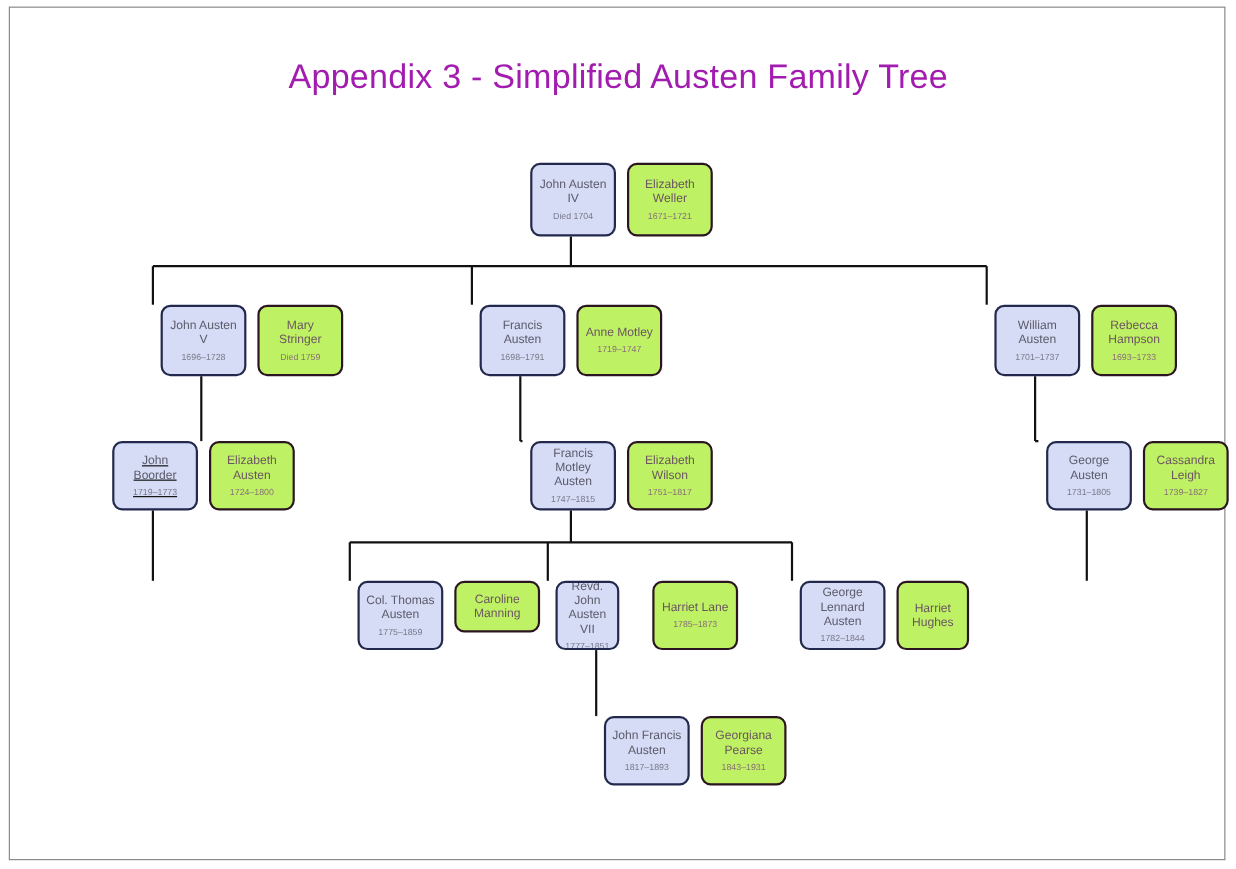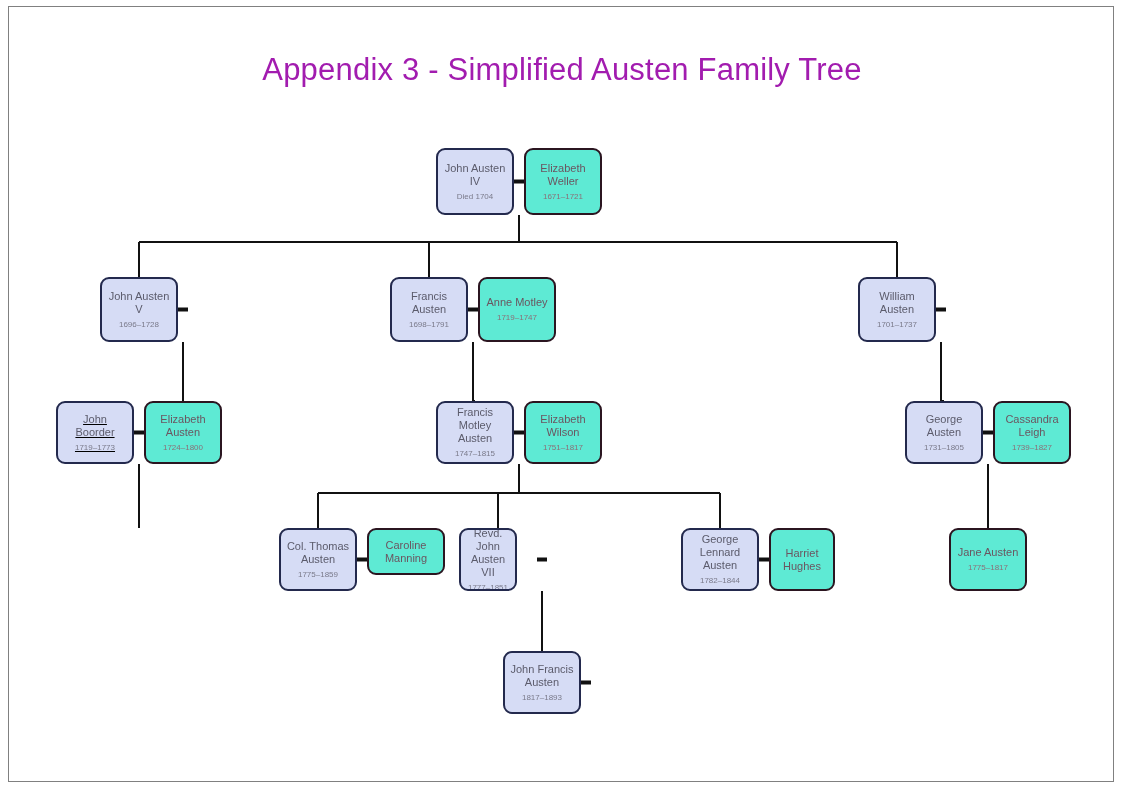--- a/index.html
+++ b/index.html
@@ -63,6 +63,7 @@
     text-align: center;
     padding: 2px 4px;
     overflow: hidden;
+    margin-left: 46px;
   }
   .node.male {
     background: #d6dcf5;

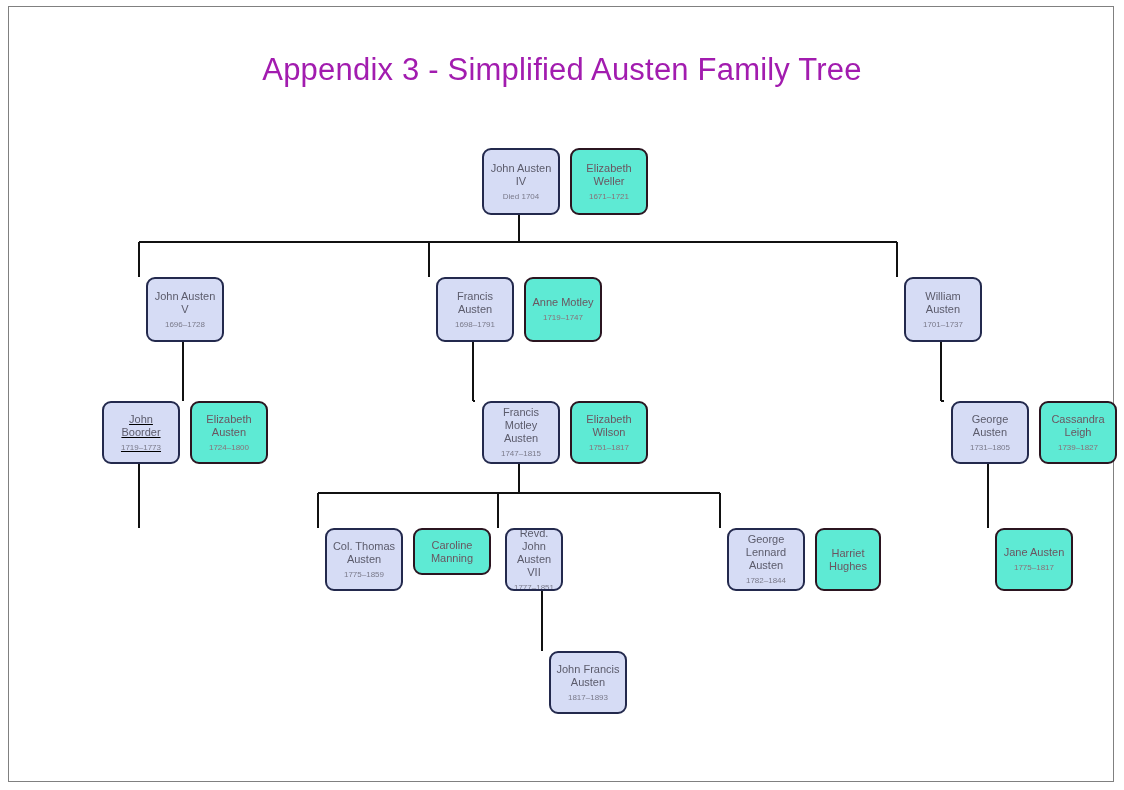--- a/index.html
+++ b/index.html
@@ -70,7 +70,7 @@
     border-color: #23294d;
   }
   .node.female {
-    background: #5eead4;
+    background: #bef264;
     border-color: #2b1520;
   }
   .node .nm {

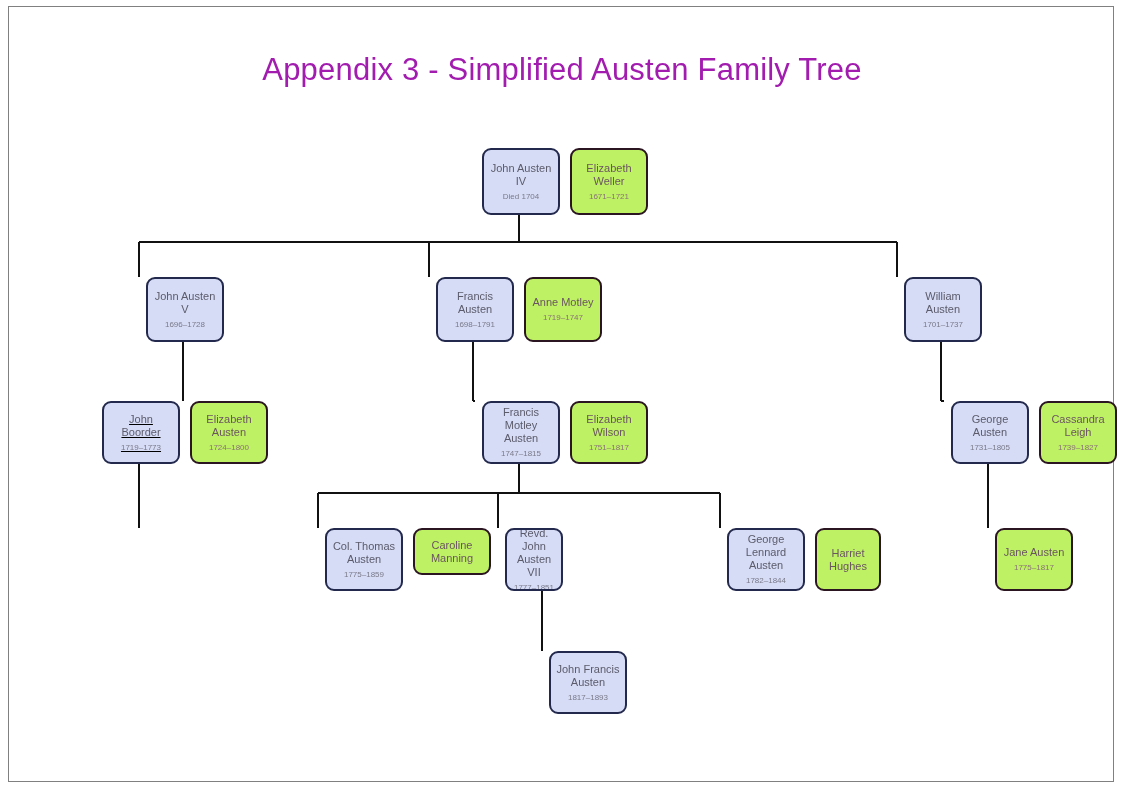--- a/index.html
+++ b/index.html
@@ -151,6 +151,10 @@
 V</div>
         <div class="dt">1696–1728</div>
       </div>
+      <div class="node female" style="left: 188px; top: 277px; width: 78px; height: 65px;">
+        <div class="nm">Mary Stringer</div>
+        <div class="dt">Died 1759</div>
+      </div>
       <div class="node male" style="left: 390px; top: 277px; width: 78px; height: 65px;">
         <div class="nm">Francis
 Austen</div>

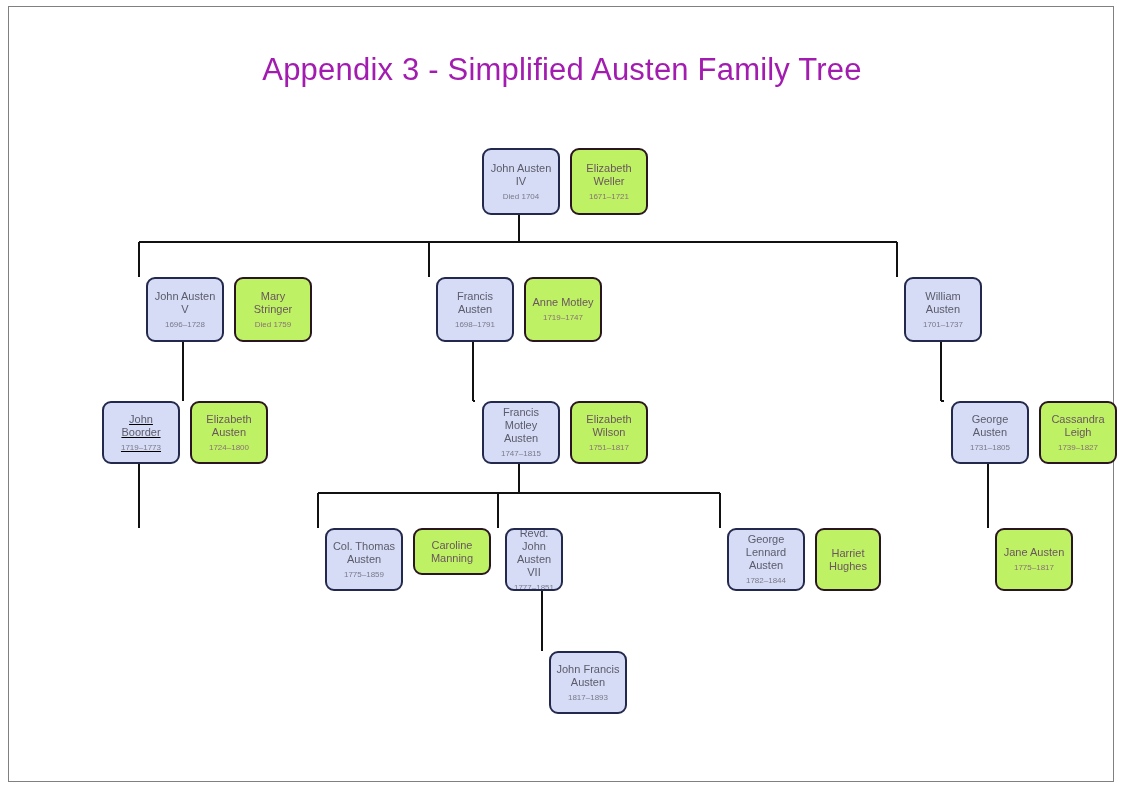--- a/index.html
+++ b/index.html
@@ -169,6 +169,11 @@
 Austen</div>
         <div class="dt">1701–1737</div>
       </div>
+      <div class="node female" style="left: 946px; top: 277px; width: 78px; height: 65px;">
+        <div class="nm">Rebecca
+Hampson</div>
+        <div class="dt">1693–1733</div>
+      </div>
       <div class="node male" style="left: 56px; top: 401px; width: 78px; height: 63px; text-decoration: underline;">
         <div class="nm">John Boorder</div>
         <div class="dt">1719–1773</div>

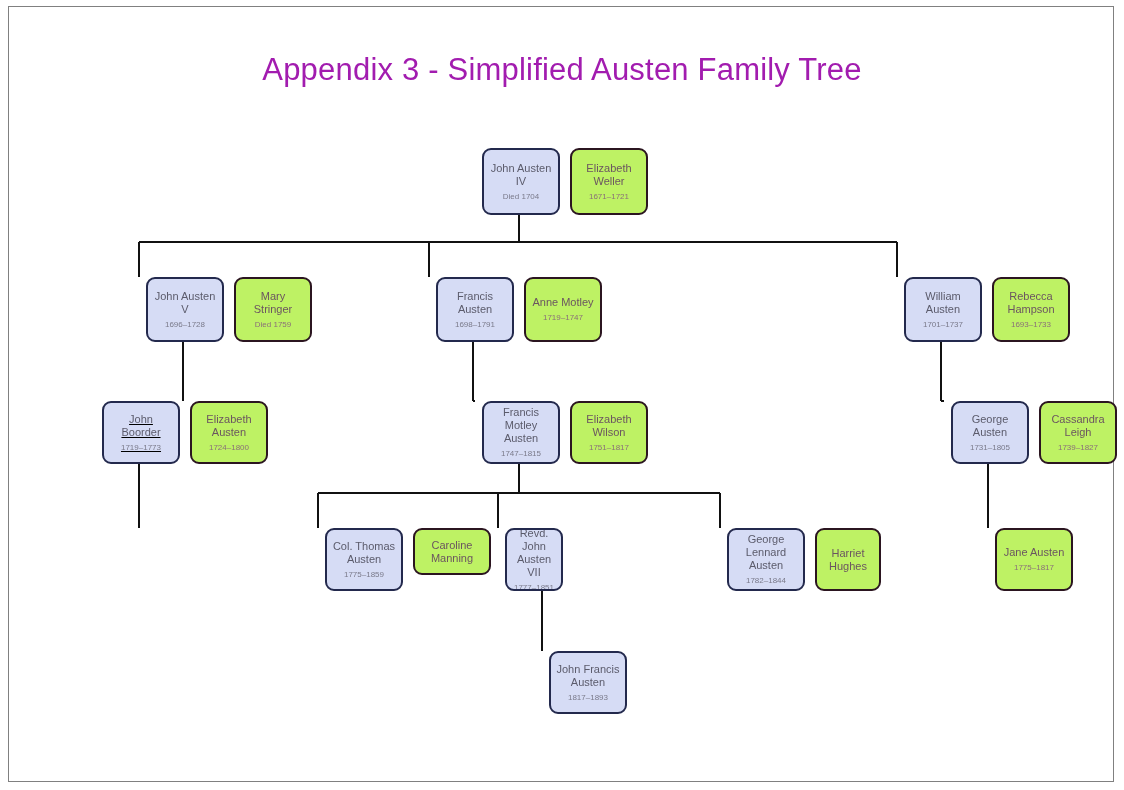--- a/index.html
+++ b/index.html
@@ -218,6 +218,10 @@
 Austen VII</div>
         <div class="dt">1777–1851</div>
       </div>
+      <div class="node female" style="left: 547px; top: 528px; width: 78px; height: 63px;">
+        <div class="nm">Harriet Lane</div>
+        <div class="dt">1785–1873</div>
+      </div>
       <div class="node male" style="left: 681px; top: 528px; width: 78px; height: 63px;">
         <div class="nm">George
 Lennard

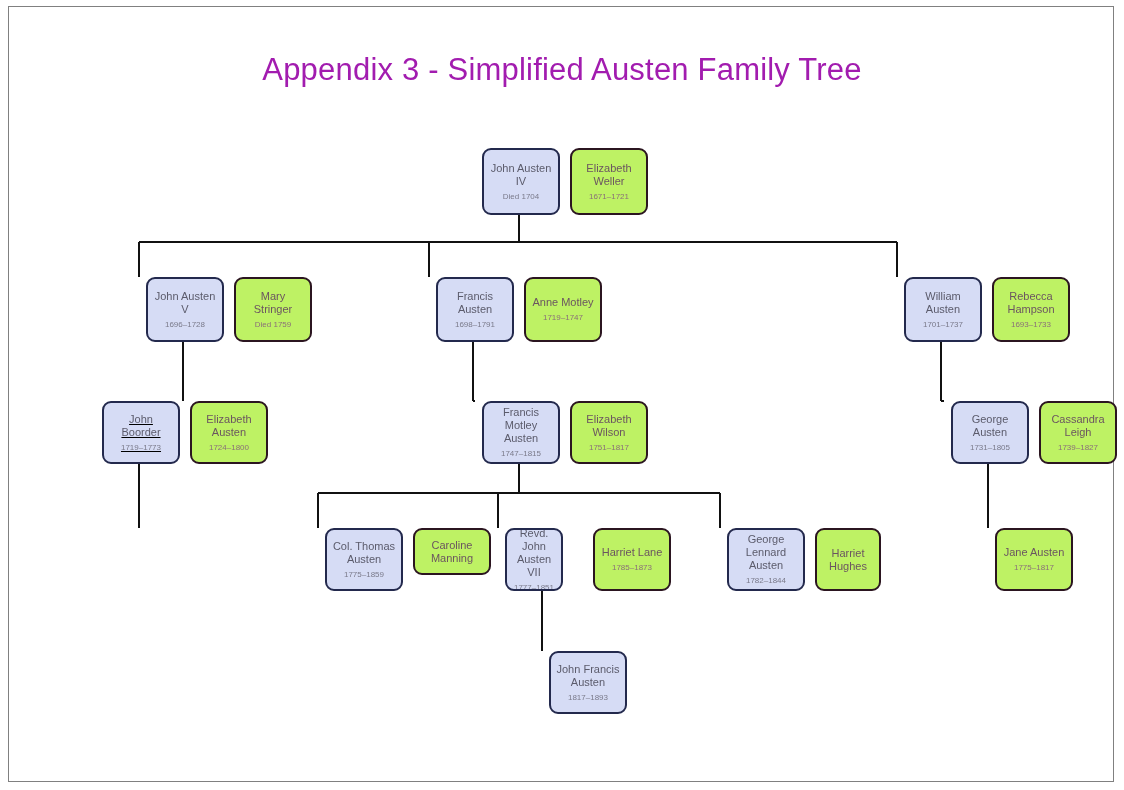--- a/index.html
+++ b/index.html
@@ -232,10 +232,6 @@
         <div class="nm">Harriet
 Hughes</div>
       </div>
-      <div class="node female" style="left: 949px; top: 528px; width: 78px; height: 63px;">
-        <div class="nm">Jane Austen</div>
-        <div class="dt">1775–1817</div>
-      </div>
       <div class="node male" style="left: 503px; top: 651px; width: 78px; height: 63px;">
         <div class="nm">John Francis
 Austen</div>

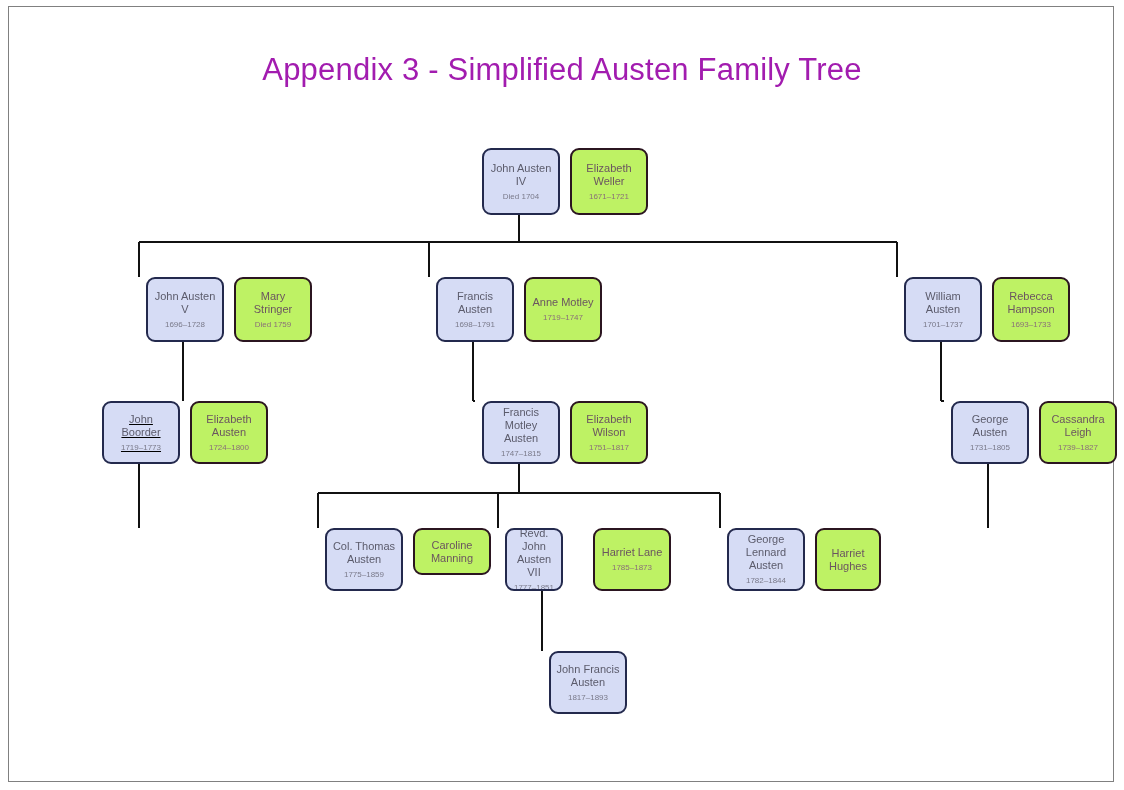--- a/index.html
+++ b/index.html
@@ -237,6 +237,11 @@
 Austen</div>
         <div class="dt">1817–1893</div>
       </div>
+      <div class="node female" style="left: 591px; top: 651px; width: 78px; height: 63px;">
+        <div class="nm">Georgiana
+Pearse</div>
+        <div class="dt">1843–1931</div>
+      </div>
     </div>
 
 </div>

